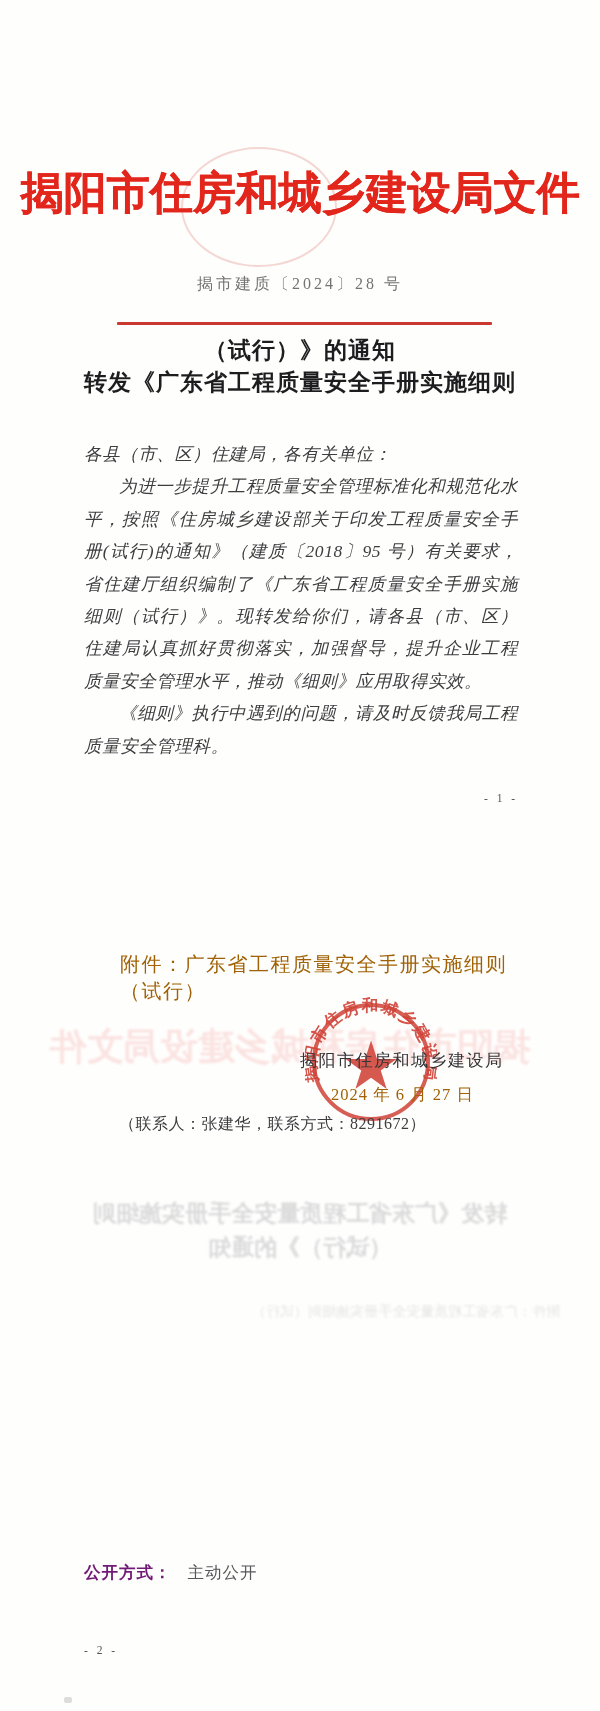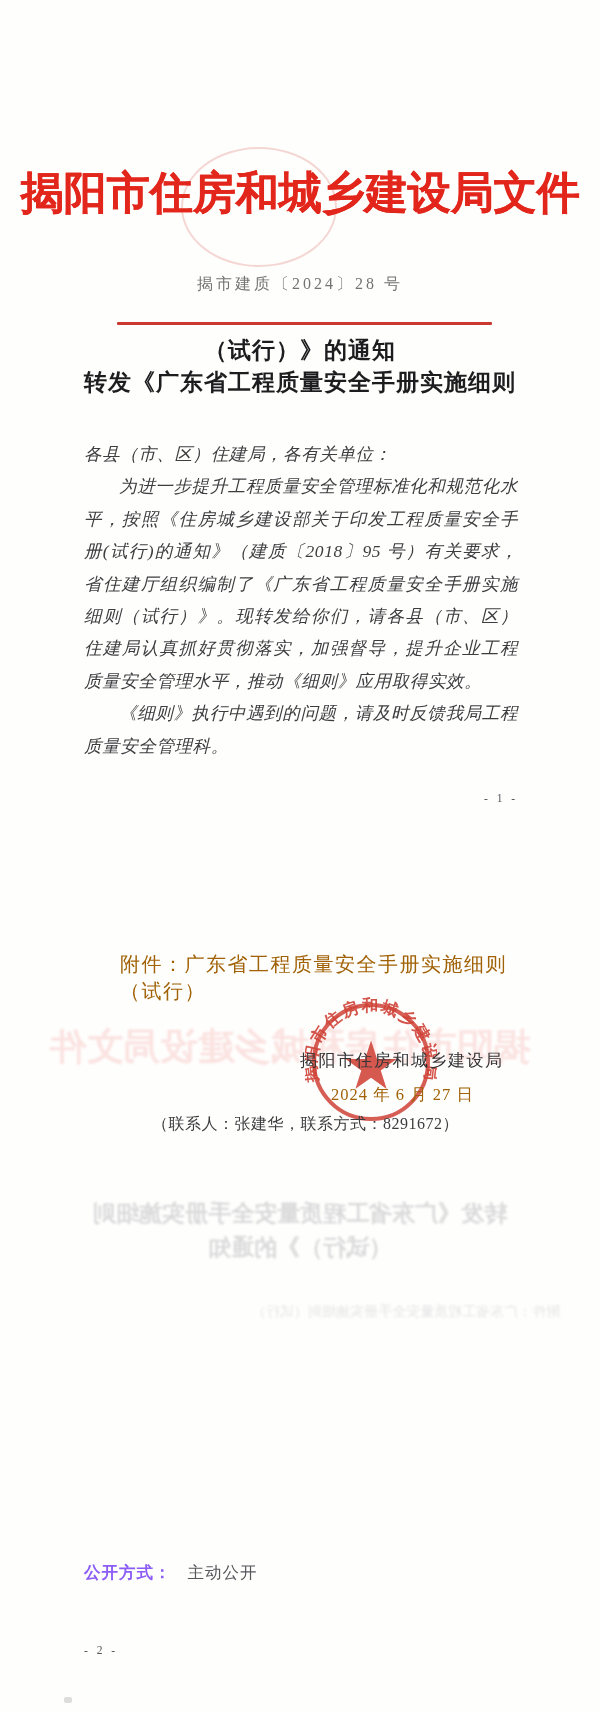--- a/index.html
+++ b/index.html
@@ -79,7 +79,7 @@
   }
   .contact-line{
     position:absolute;left:119px;top:1114px;width:340px;
-    font-size:16px;letter-spacing:0.5px;color:#3d3d40;white-space:nowrap;text-align:right;
+    font-size:16px;letter-spacing:0.5px;color:#3d3d40;white-space:nowrap;
   }
   .ghost-title-1,.ghost-title-2{
     position:absolute;left:0;width:600px;text-align:center;

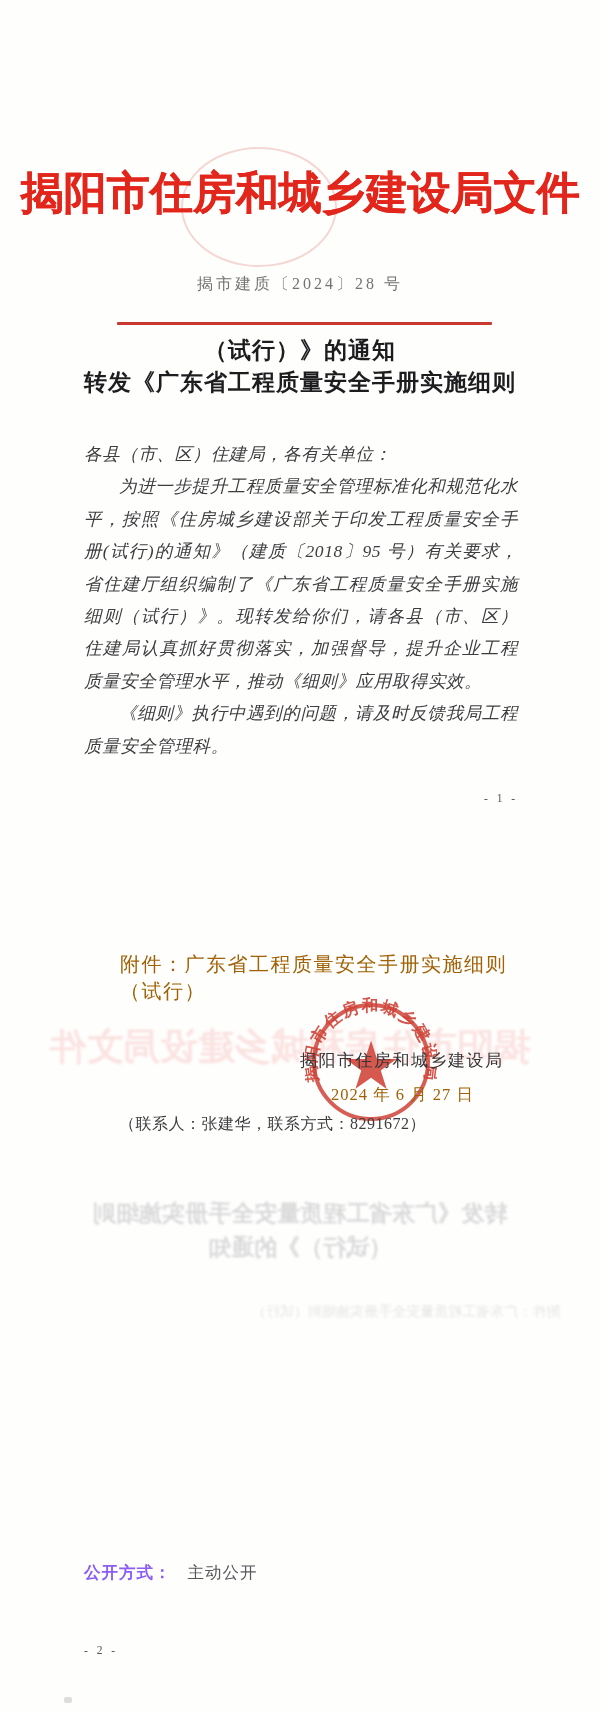--- a/index.html
+++ b/index.html
@@ -97,7 +97,7 @@
   .publicity{
     position:absolute;left:84px;top:1562px;font-size:16.5px;letter-spacing:1px;
   }
-  .publicity .label{font-family:"Liberation Sans","DejaVu Sans",sans-serif;font-weight:700;color:#8b5cf6;}
+  .publicity .label{font-family:"Liberation Sans","DejaVu Sans",sans-serif;font-weight:700;color:#701a75;}
   .publicity .value{color:#57575c;margin-left:16px;}
   .page-num-2{
     position:absolute;left:84px;top:1644px;

